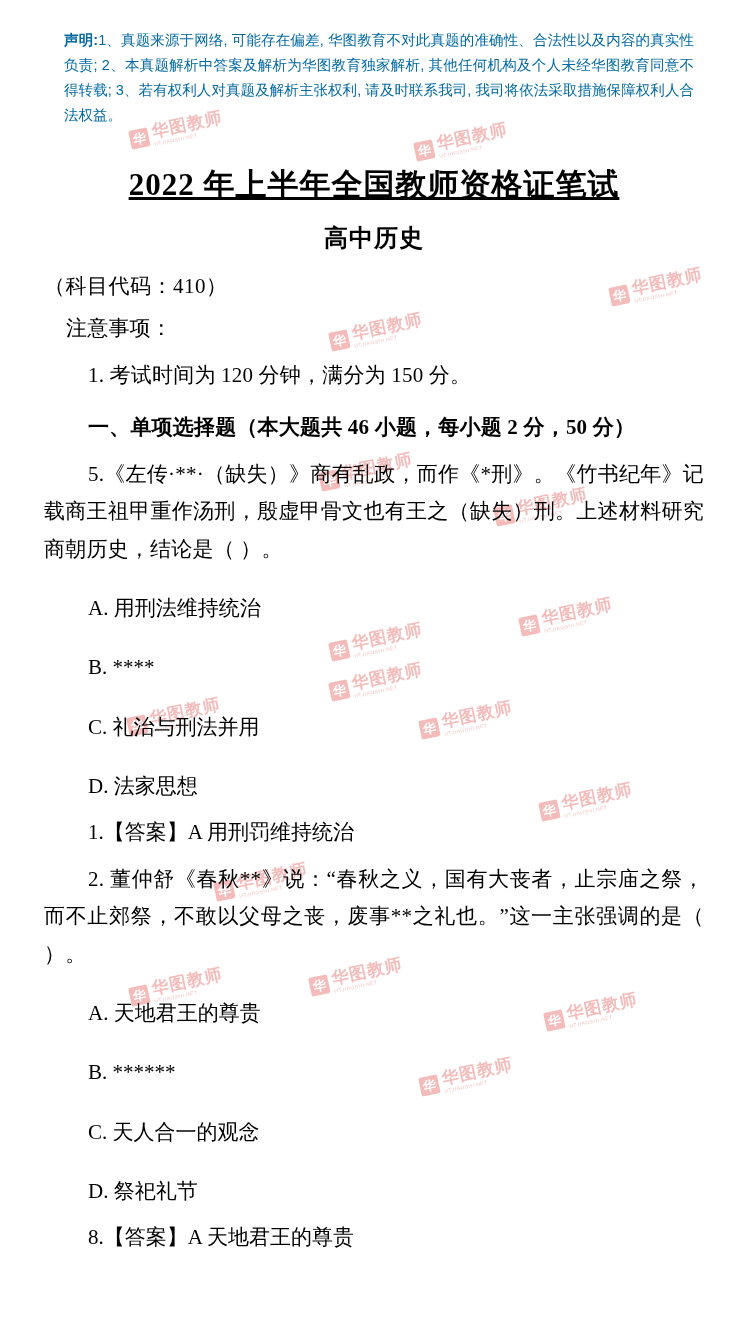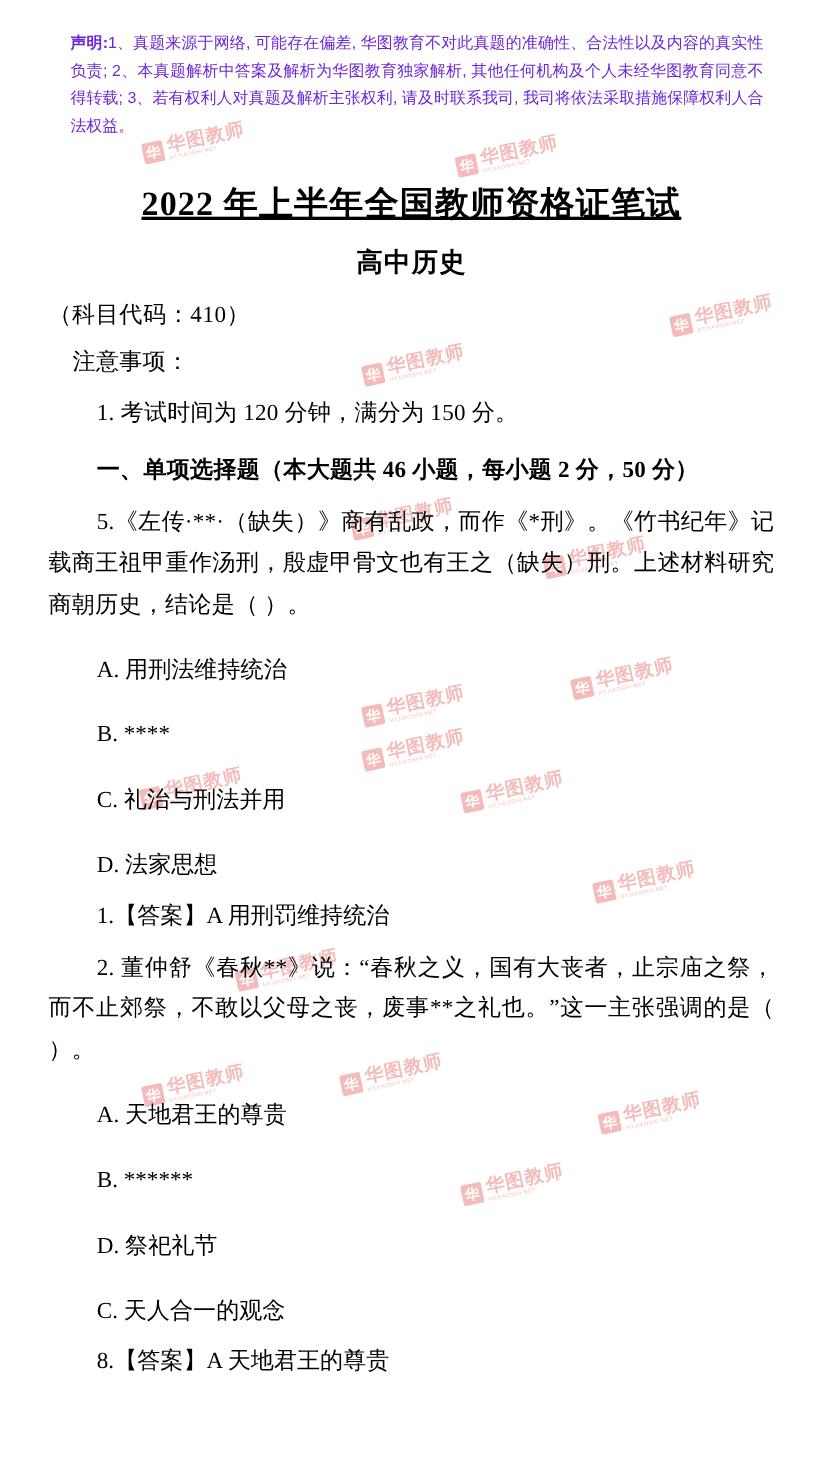--- a/index.html
+++ b/index.html
@@ -76,7 +76,7 @@
   .declaration {
     position: relative;
     z-index: 10;
-    color: #6d28d9;
+    color: #0369a1;
     font-family: "Liberation Sans", sans-serif;
     font-size: 14.5px;
     line-height: 1.72;

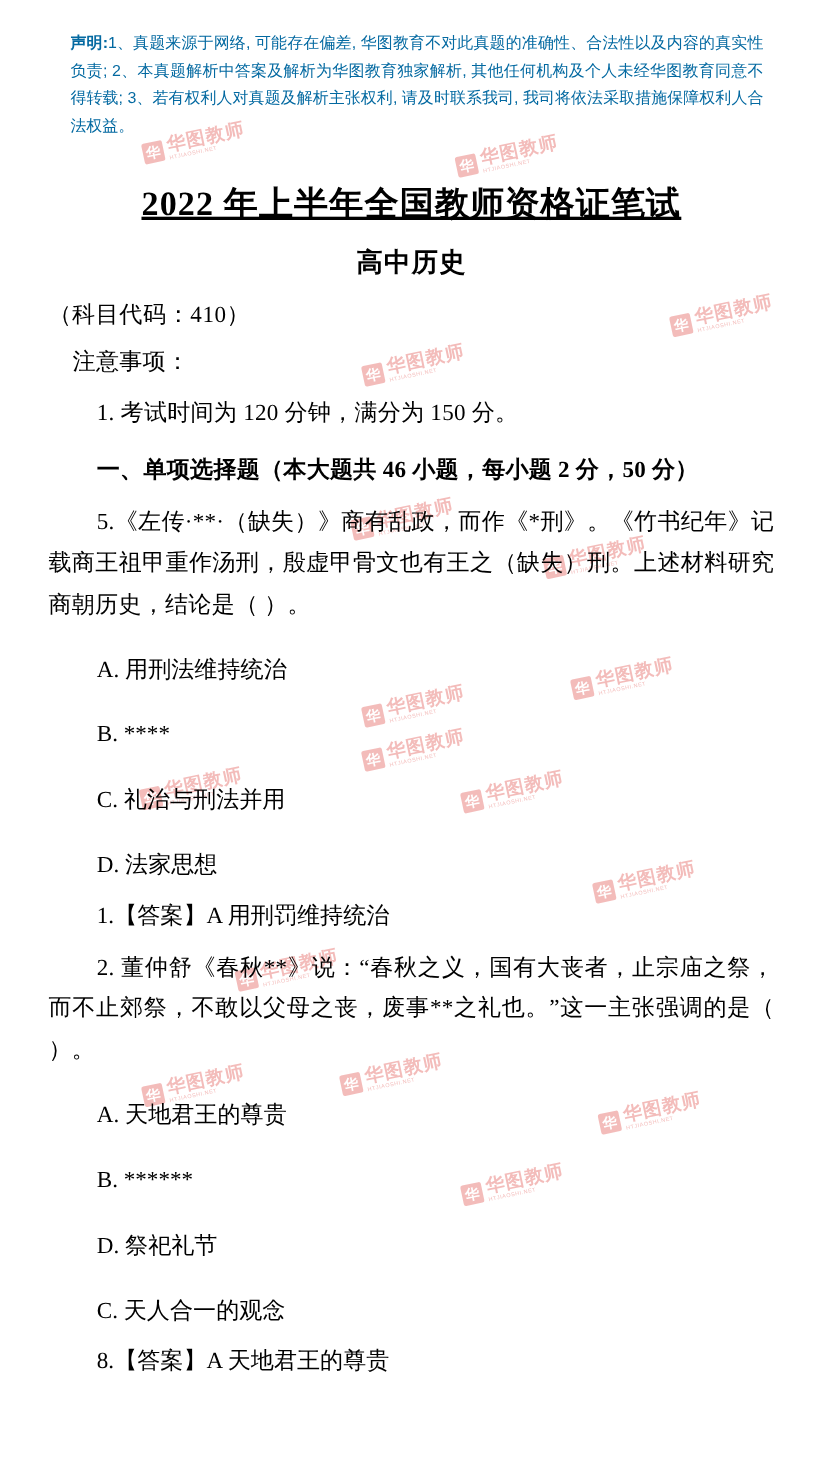--- a/index.html
+++ b/index.html
@@ -297,8 +297,8 @@
   <div class="para indent2">2. 董仲舒《春秋**》说：“春秋之义，国有大丧者，止宗庙之祭，而不止郊祭，不敢以父母之丧，废事**之礼也。”这一主张强调的是（    ）。</div>
   <div class="opt">A. 天地君王的尊贵</div>
   <div class="opt">B. ******</div>
+  <div class="opt">C. 天人合一的观念</div>
   <div class="opt">D. 祭祀礼节</div>
-  <div class="opt">C. 天人合一的观念</div>
   <div class="ans">8.【答案】A  天地君王的尊贵</div>
 
 </div>

